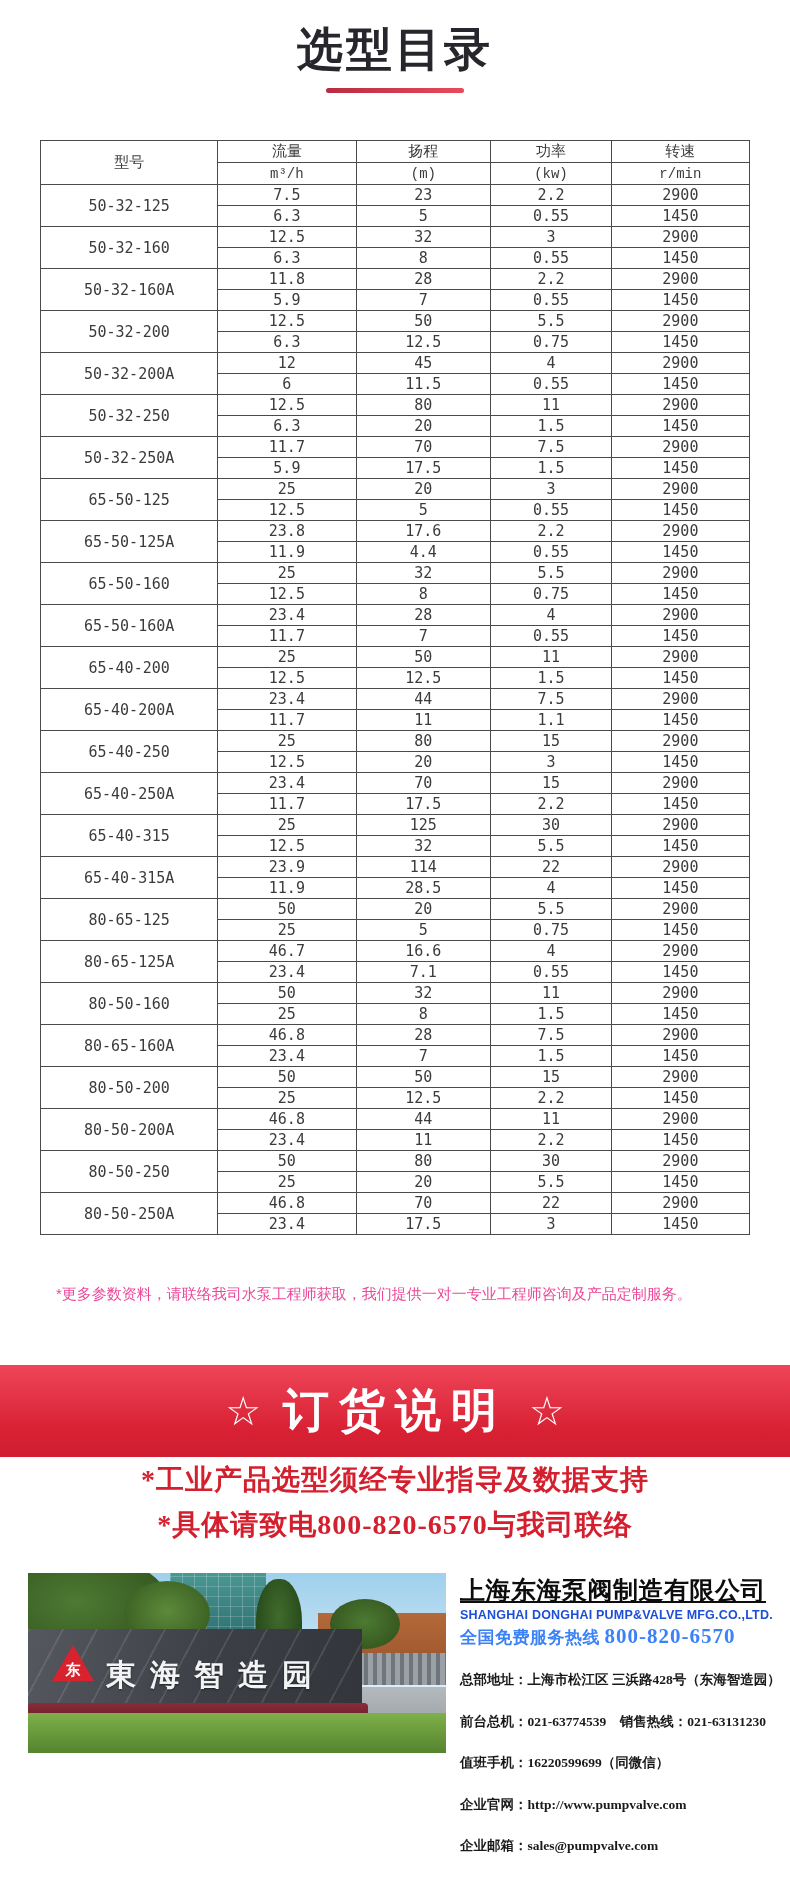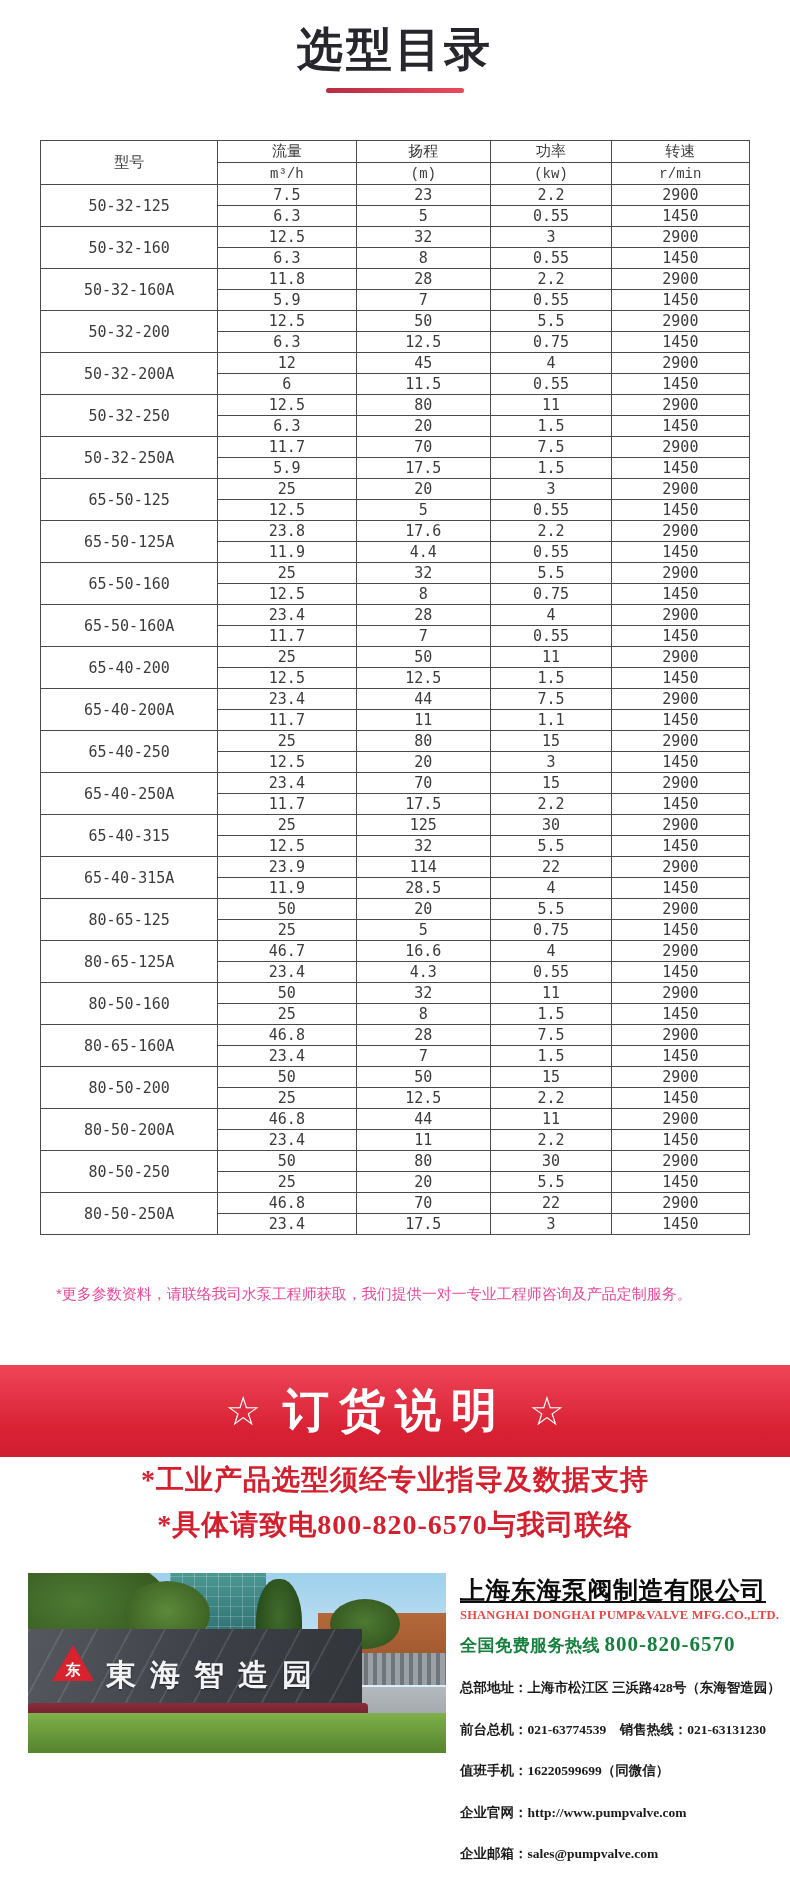--- a/index.html
+++ b/index.html
@@ -365,7 +365,7 @@
         </tr>
         <tr>
           <td>23.4</td>
-          <td>4.3</td>
+          <td>7.1</td>
           <td>0.55</td>
           <td>1450</td>
         </tr>

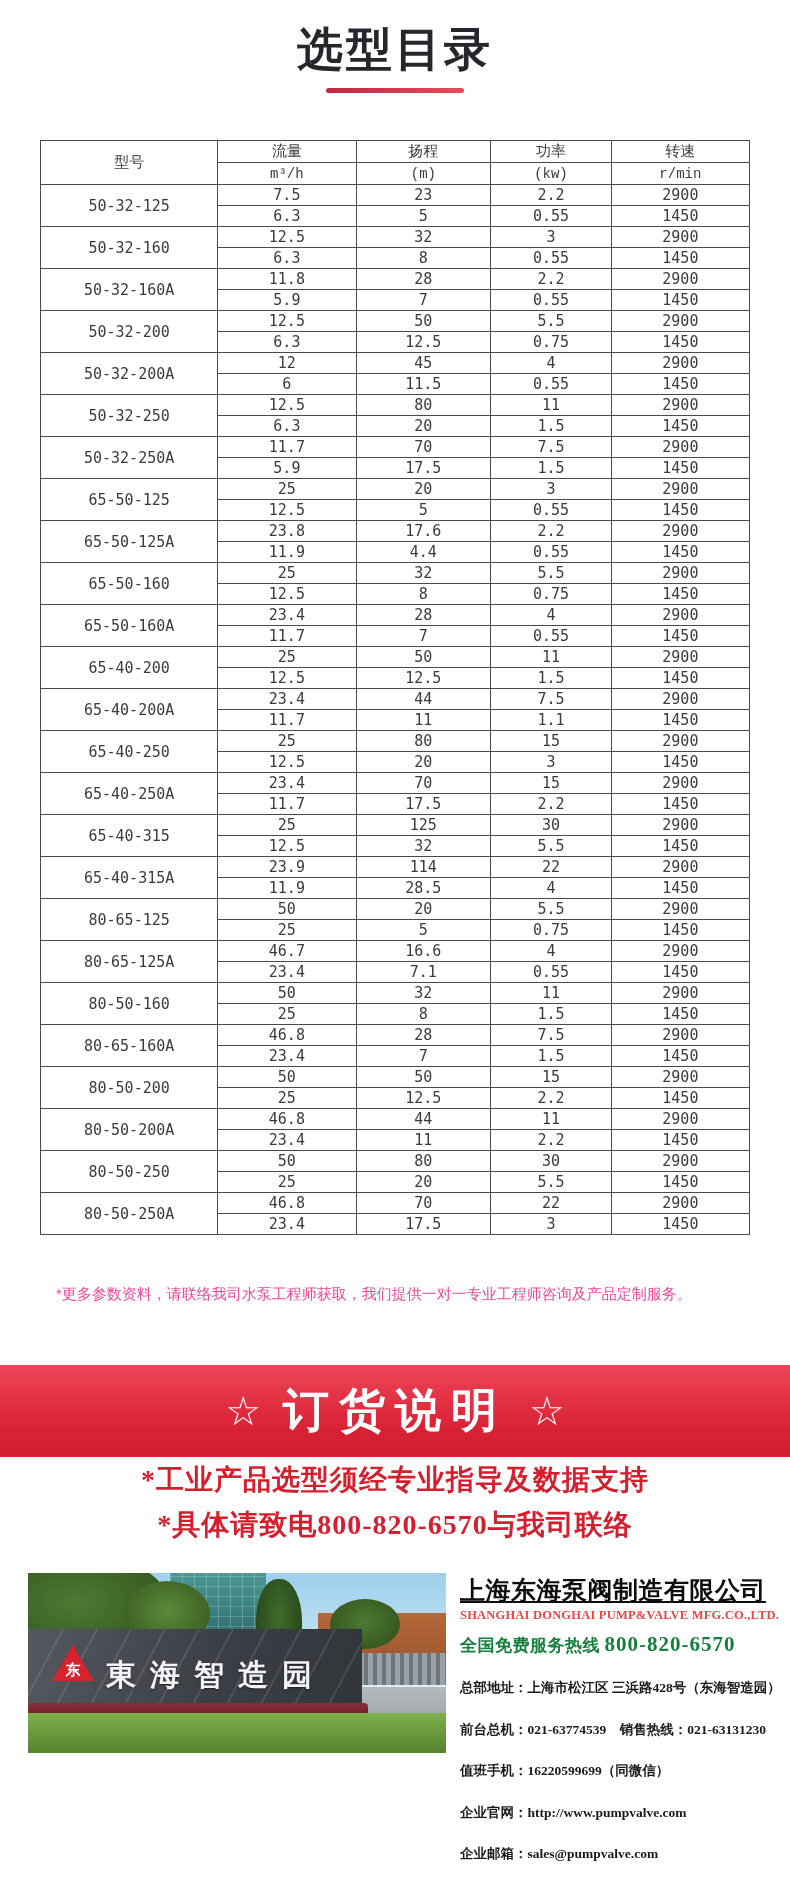--- a/index.html
+++ b/index.html
@@ -79,8 +79,8 @@
 
   .info { flex:1; margin-left:14px; padding-top:2px; }
   .company-name { font-size:25px; line-height:30px; font-weight:900; color:#0d0d0d; letter-spacing:0.5px;text-decoration:underline; }
-  .company-name-en { margin-top:3px; font-family:Liberation Serif, serif; font-weight:bold;
-    font-size:12.5px; color:#ef4444; letter-spacing:0.2px; }
+  .company-name-en { margin-top:3px; font-family:Liberation Sans, sans-serif; font-weight:bold;
+    font-size:12.5px; color:#1d4ed8; letter-spacing:0.2px; }
   .hotline { margin-top:9px; color:#15803d; font-weight:bold; }
   .hotline .hl-label { font-size:17px; letter-spacing:0.5px; }
   .hotline .hl-number { font-family:"Liberation Serif", serif; font-size:21px; letter-spacing:1px; }

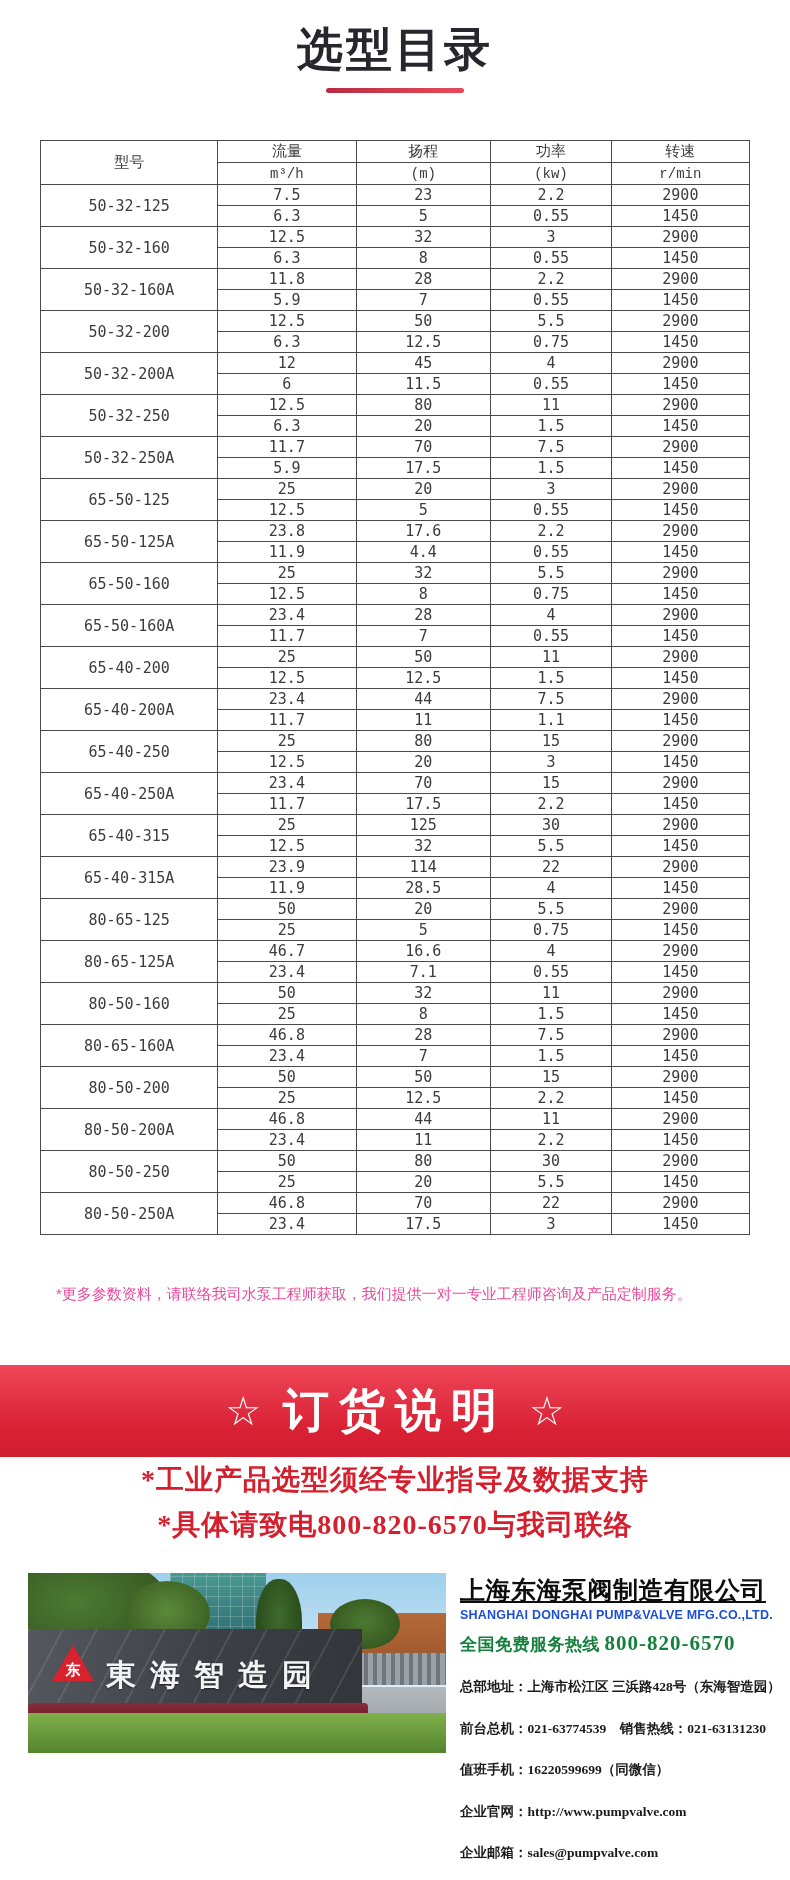--- a/index.html
+++ b/index.html
@@ -81,7 +81,7 @@
   .company-name { font-size:25px; line-height:30px; font-weight:900; color:#0d0d0d; letter-spacing:0.5px;text-decoration:underline; }
   .company-name-en { margin-top:3px; font-family:Liberation Sans, sans-serif; font-weight:bold;
     font-size:12.5px; color:#1d4ed8; letter-spacing:0.2px; }
-  .hotline { margin-top:9px; color:#15803d; font-weight:bold; }
+  .hotline { margin-top:2px; color:#3b82f6; font-weight:bold; }
   .hotline .hl-label { font-size:17px; letter-spacing:0.5px; }
   .hotline .hl-number { font-family:"Liberation Serif", serif; font-size:21px; letter-spacing:1px; }
   .contact-lines { margin-top:5px; }

